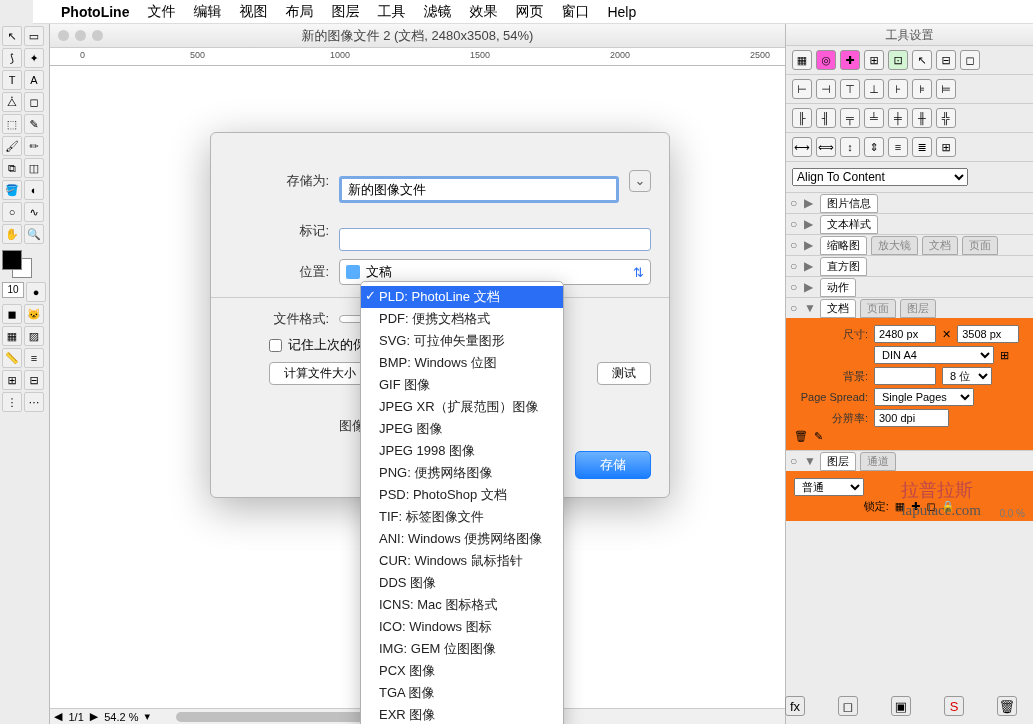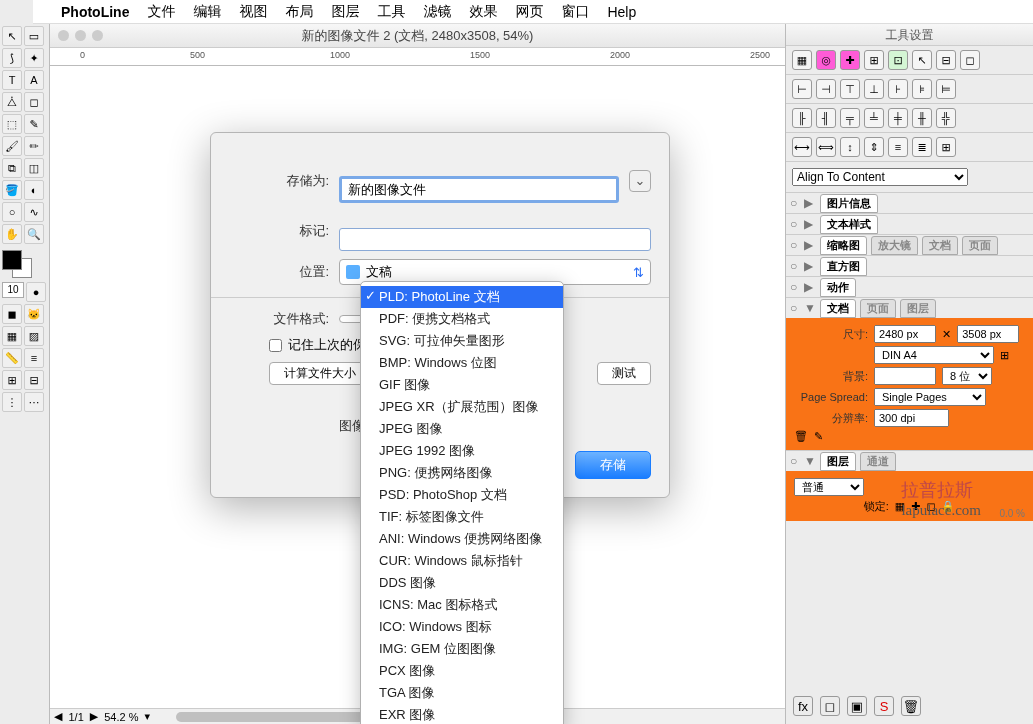--- a/index.html
+++ b/index.html
@@ -45,7 +45,7 @@
 .sec-head { display: flex; align-items: center; height: 20px; padding: 0 4px; gap: 4px; background: #ececec; font-size: 12px; }
 .sec-head .tri { width: 10px; color: #777; }
 .sec-head .play { width: 12px; color: #777; }
-.sec-head .tab { background: #fff; border: 1px solid #aaa; border-radius: 3px 3px 0 0; padding: 1px 6px; font-size: 11px; font-weight: bold; }
+.sec-head .tab { background: #fff; border: 1px solid #aaa; border-radius: 3px 3px 0 0; padding: 1px 6px; font-size: 11px; }
 .sec-head .tab.dim { background: #e0e0e0; color: #888; }
 .sec-body { background: #f97316; padding: 4px 8px; font-size: 11px; }
 .sec-body .row { display: flex; align-items: center; gap: 6px; margin: 3px 0; }

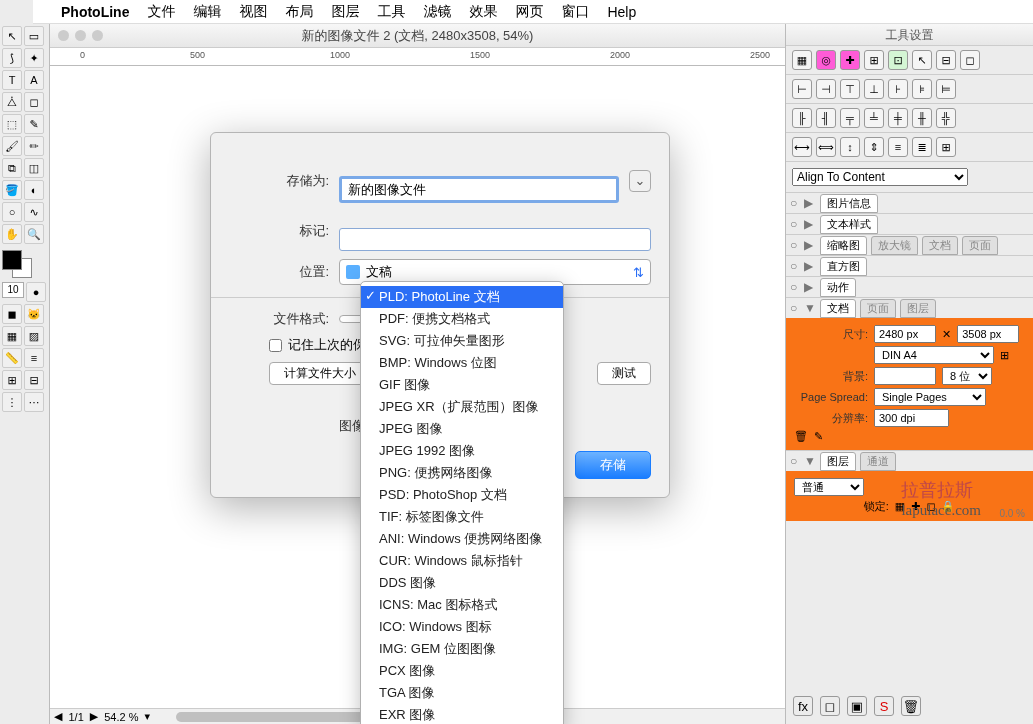--- a/index.html
+++ b/index.html
@@ -281,7 +281,7 @@
           </div>
         <div class="row">
             <span class="lab">Page Spread:</span>
-            <select style="width:112px"><option>Single Pages</option></select>
+            <select style="width:100px"><option>Single Pages</option></select>
           </div>
         <div class="row">
             <span class="lab">分辨率:</span>

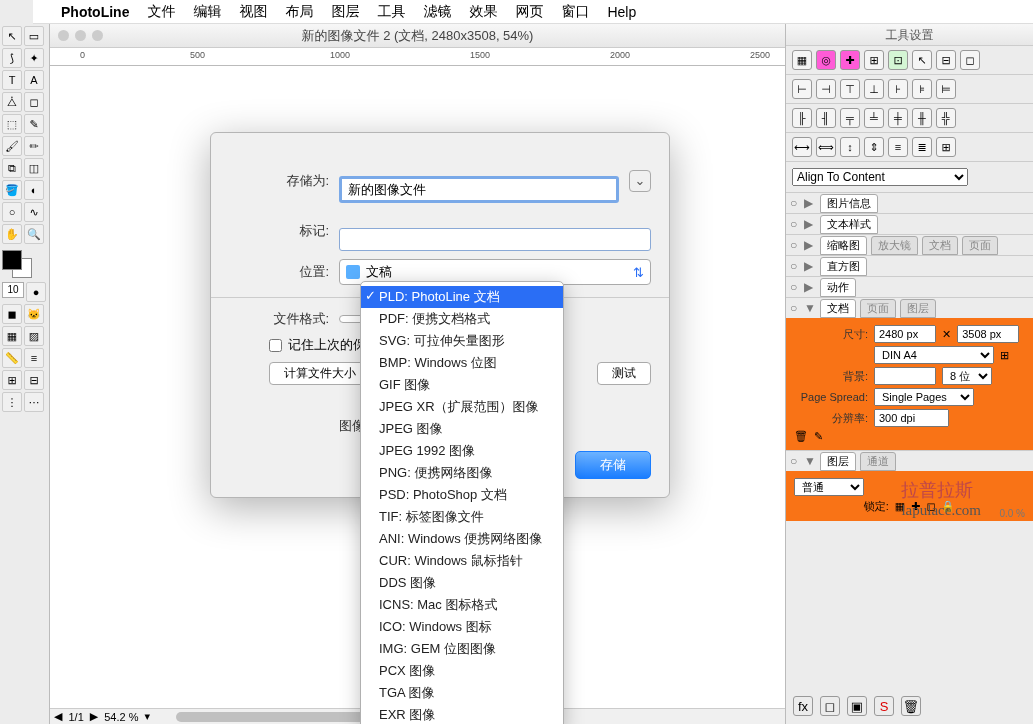--- a/index.html
+++ b/index.html
@@ -365,7 +365,7 @@
   <div class="item">GIF 图像</div>
   <div class="item">JPEG XR（扩展范围）图像</div>
   <div class="item">JPEG 图像</div>
-  <div class="item">JPEG 1992 图像</div>
+  <div class="item">JPEG 1998 图像</div>
   <div class="item">PNG: 便携网络图像</div>
   <div class="item">PSD: PhotoShop 文档</div>
   <div class="item">TIF: 标签图像文件</div>

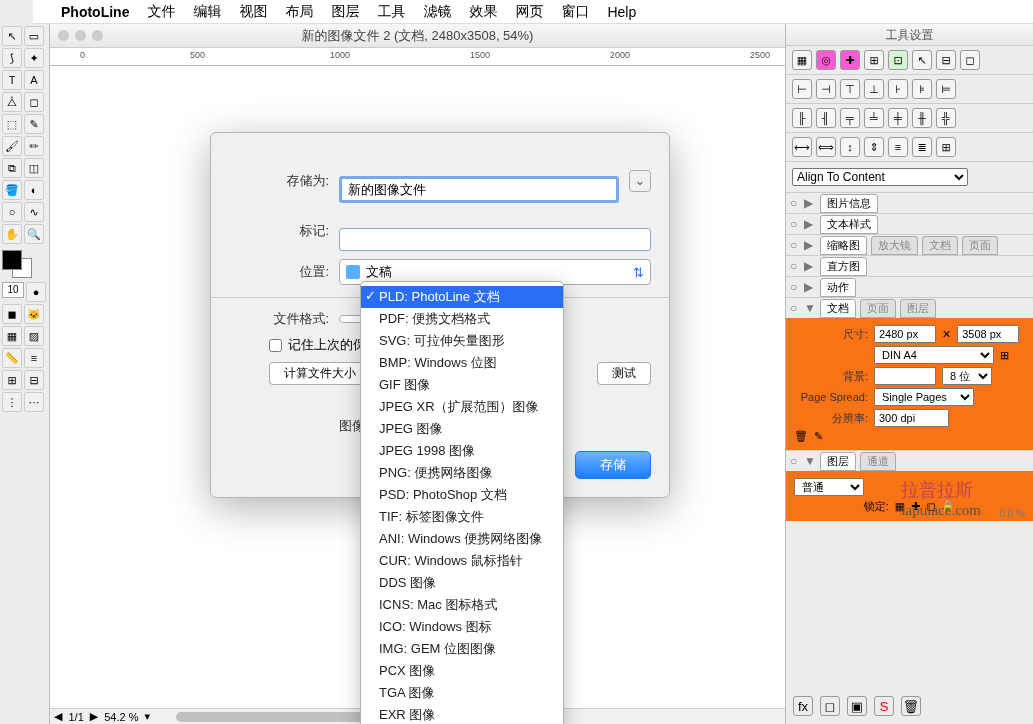--- a/index.html
+++ b/index.html
@@ -51,7 +51,7 @@
 .sec-body .row { display: flex; align-items: center; gap: 6px; margin: 3px 0; }
 .sec-body .lab { width: 74px; text-align: right; color: #333; }
 .sec-body input, .sec-body select { font-size: 11px; padding: 1px 3px; }
-.bottom-icons { position: absolute; bottom: 4px; right: 4px; width: 240px; display: flex; gap: 7px; padding: 4px; justify-content: flex-start; }
+.bottom-icons { position: absolute; bottom: 4px; right: 12px; width: 240px; display: flex; gap: 20px; padding: 4px; justify-content: space-between; }
 .bottom-icons .bi { width: 20px; height: 20px; border: 1px solid #999; border-radius: 3px; display: flex; align-items: center; justify-content: center; font-size: 13px; }
 
 

